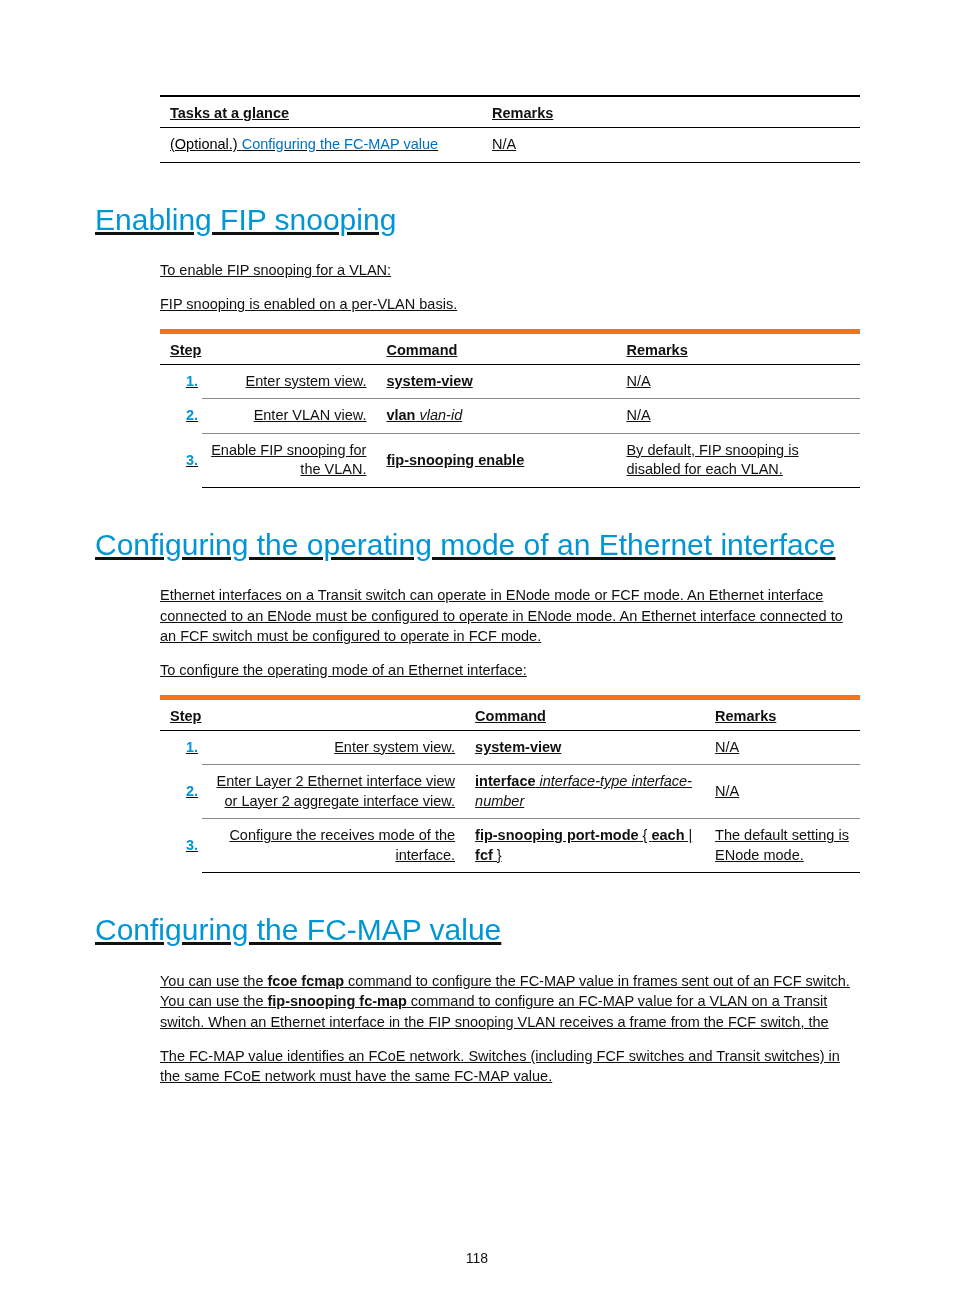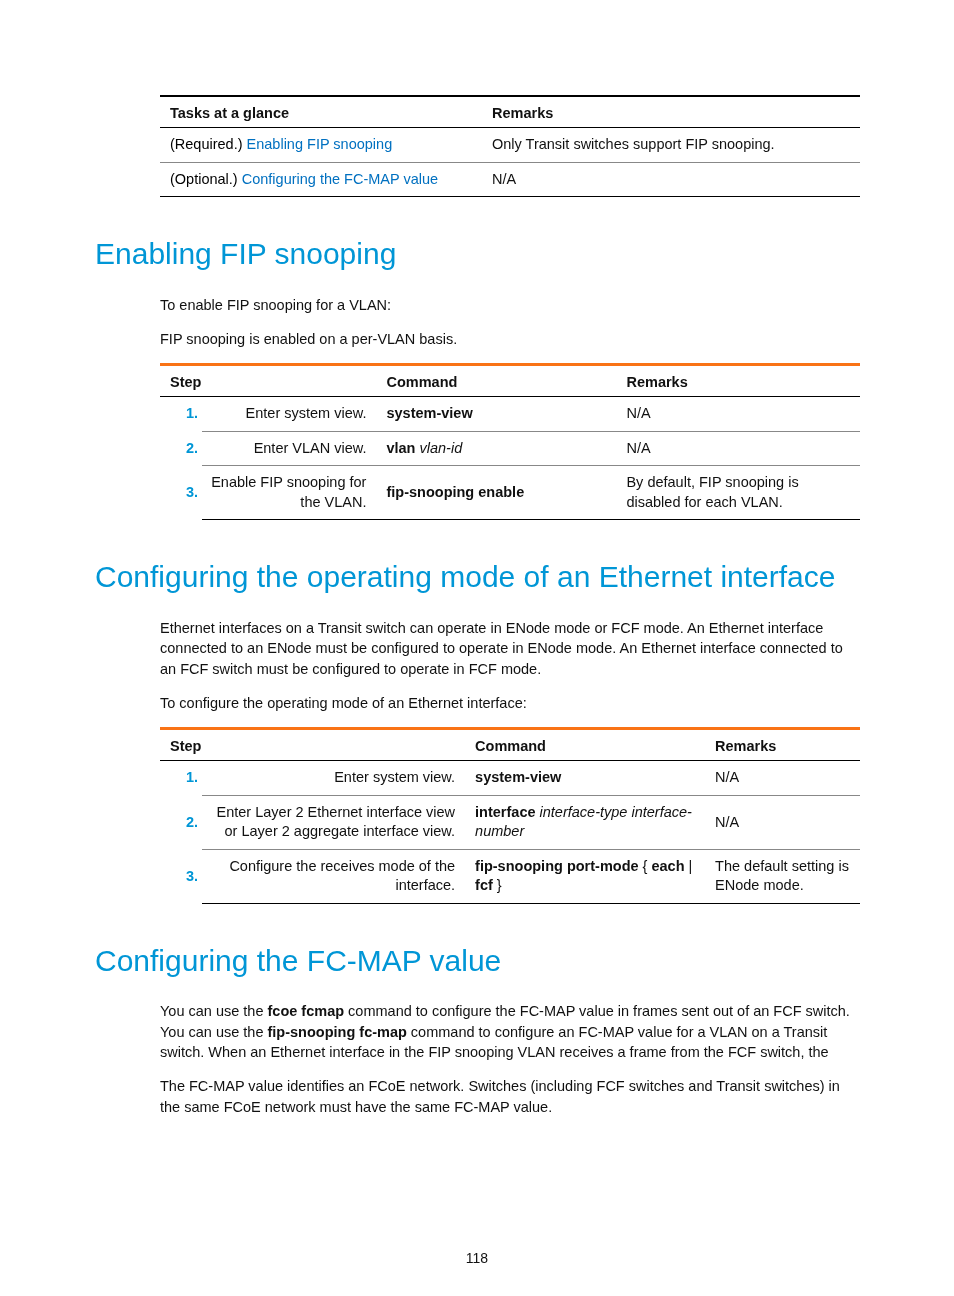--- a/index.html
+++ b/index.html
@@ -15,6 +15,7 @@
     padding: 95px 95px 40px 95px;
     box-sizing: border-box;
     position: relative;
+    text-decoration: underline;
   }
   h1 {
     font-family: Arial, Helvetica, sans-serif;

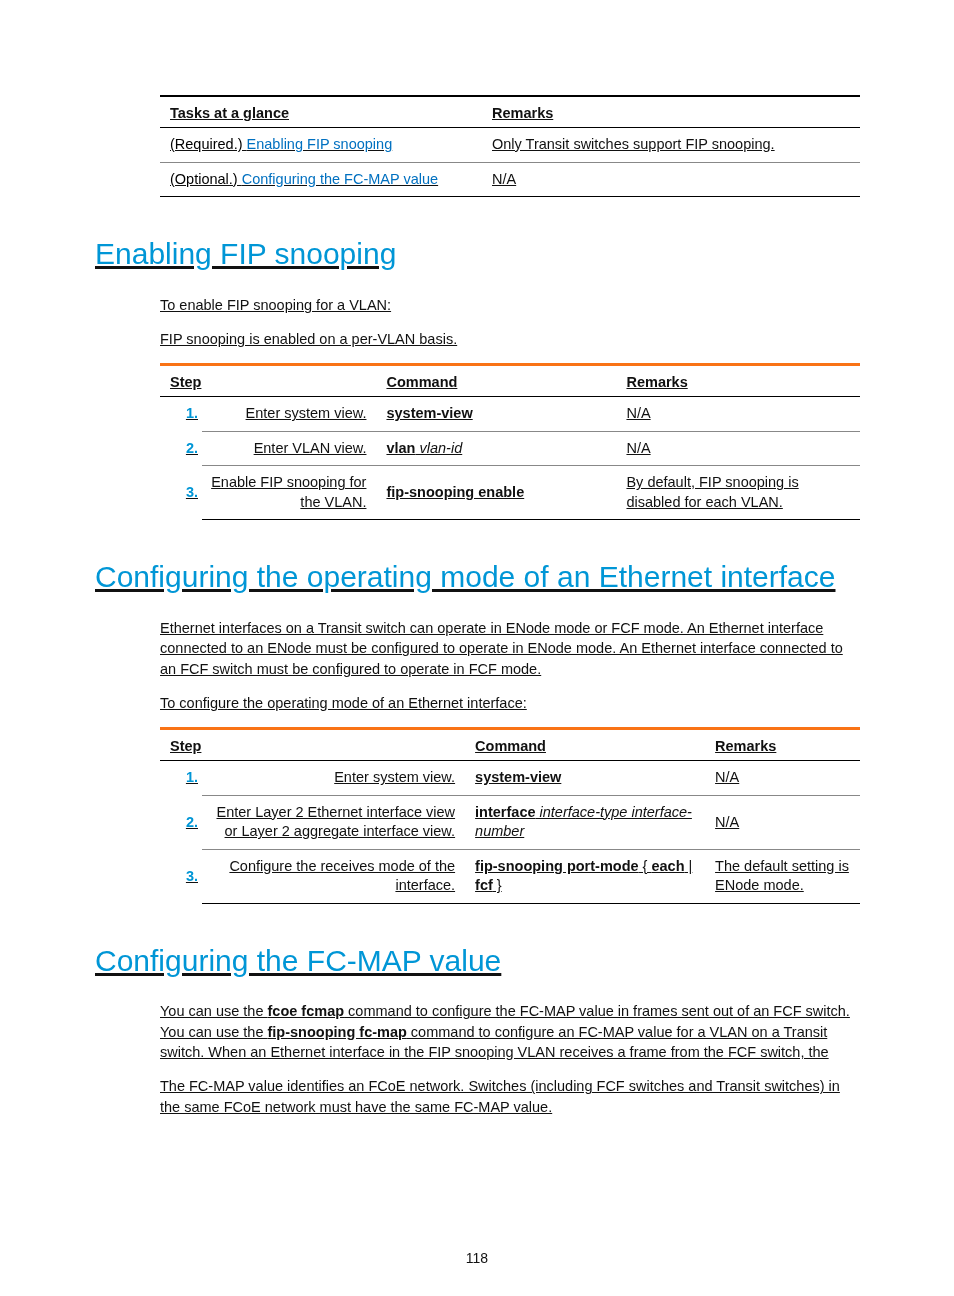--- a/index.html
+++ b/index.html
@@ -118,12 +118,6 @@
     <tbody>
       <tr>
         <td>
-          <span class="nolink-prefix">(Required.) </span><a href="#" class="link">Enabling FIP snooping</a>
-        </td>
-        <td>Only Transit switches support FIP snooping.</td>
-      </tr>
-      <tr>
-        <td>
           <span class="nolink-prefix">(Optional.) </span><a href="#" class="link">Configuring the FC-MAP value</a>
         </td>
         <td>N/A</td>

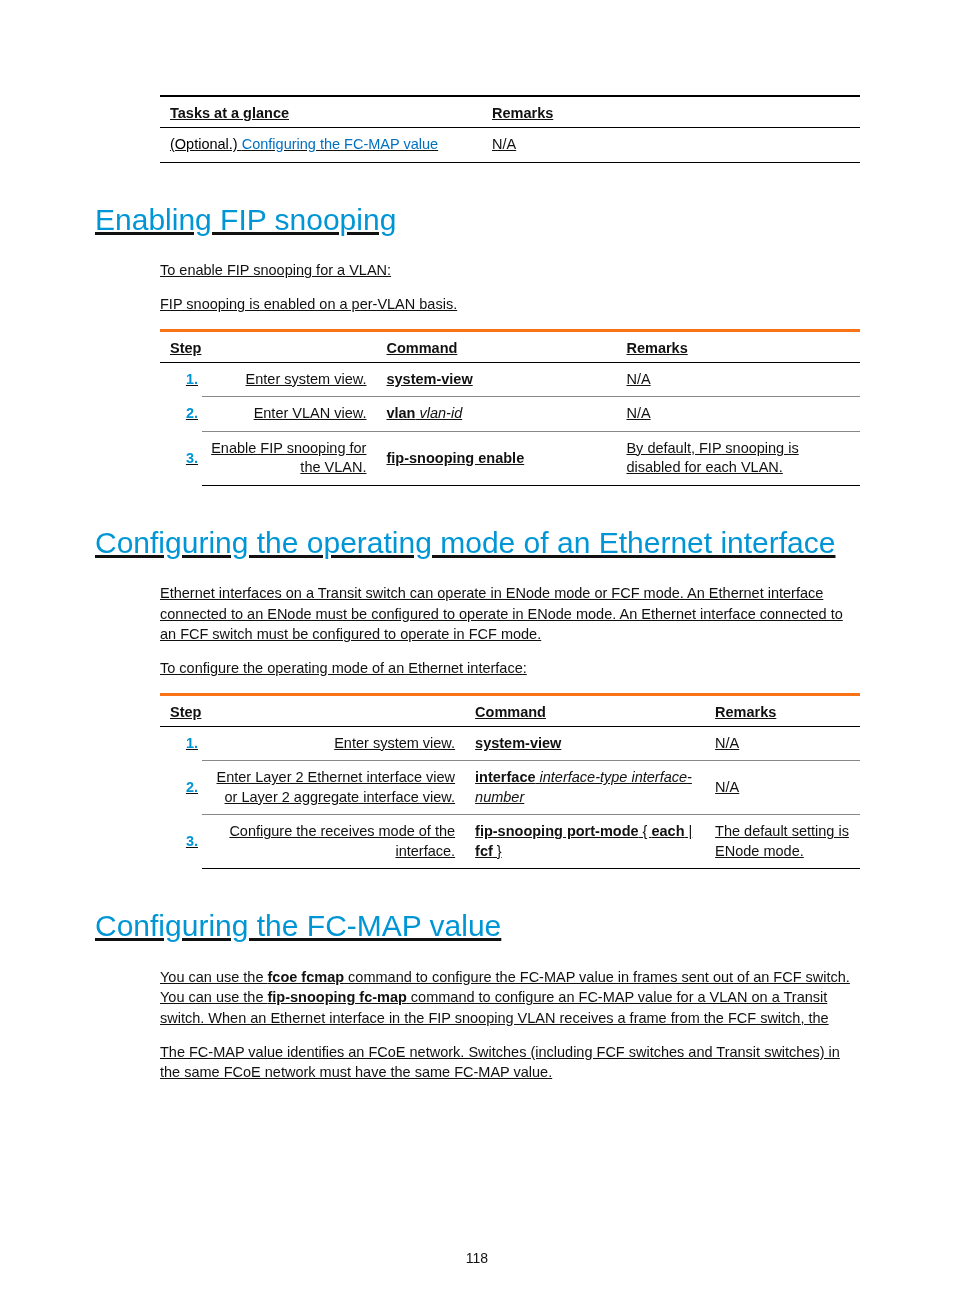--- a/index.html
+++ b/index.html
@@ -47,7 +47,7 @@
     margin-left: 65px;
   }
   thead tr {
-    border-top: 3px solid #f97316;
+    border-top: 5px solid #f97316;
     border-bottom: 1.5px solid #000;
   }
   th {

